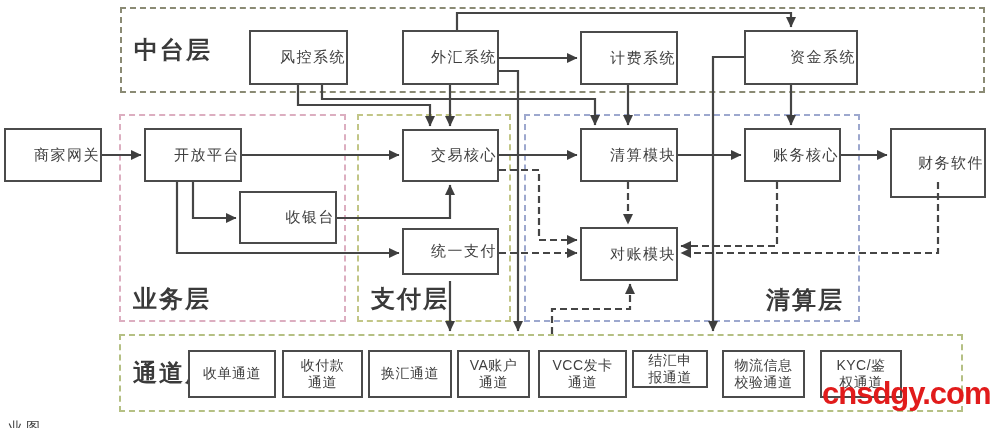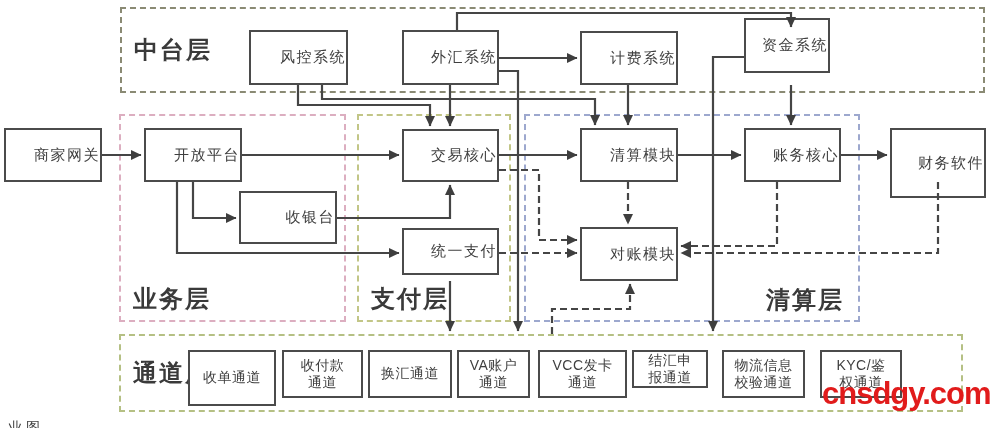--- a/index.html
+++ b/index.html
@@ -86,7 +86,7 @@
     <div class="node node-main" style="left: 249px; top: 30px; width: 99px; height: 55px;"><span>风控系统</span></div>
     <div class="node node-main" style="left: 402px; top: 30px; width: 97px; height: 55px;"><span>外汇系统</span></div>
     <div class="node node-main" style="left: 580px; top: 31px; width: 98px; height: 54px;"><span>计费系统</span></div>
-    <div class="node node-main" style="left: 744px; top: 18px; width: 86px; height: 55px;"><span>资金系统</span></div>
+    <div class="node node-main" style="left: 744px; top: 30px; width: 114px; height: 55px;"><span>资金系统</span></div>
     <div class="node node-main" style="left: 144px; top: 128px; width: 98px; height: 54px;"><span>开放平台</span></div>
     <div class="node node-main" style="left: 239px; top: 191px; width: 98px; height: 53px;"><span>收银台</span></div>
     <div class="node node-main" style="left: 402px; top: 129px; width: 97px; height: 53px;"><span>交易核心</span></div>

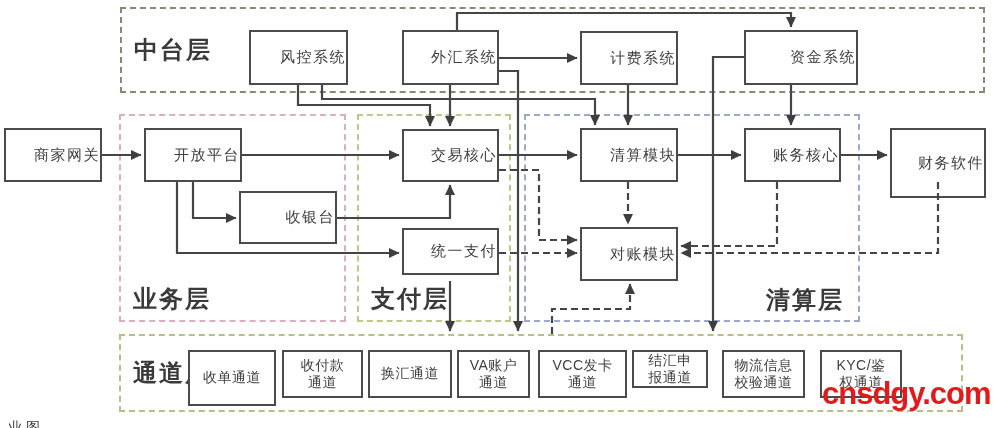--- a/index.html
+++ b/index.html
@@ -95,7 +95,7 @@
     <div class="node node-main" style="left: 580px; top: 227px; width: 98px; height: 54px;"><span>对账模块</span></div>
     <div class="node node-main" style="left: 744px; top: 128px; width: 97px; height: 54px;"><span>账务核心</span></div>
     <div class="node node-main" style="left: 890px; top: 128px; width: 96px; height: 70px;"><span>财务软件</span></div>
-    <div class="node node-channel" style="left: 188px; top: 350px; width: 88px; height: 56px;"><span>收单通道</span></div>
+    <div class="node node-channel" style="left: 188px; top: 350px; width: 88px; height: 48px;"><span>收单通道</span></div>
     <div class="node node-channel" style="left: 282px; top: 350px; width: 81px; height: 48px;"><span>收付款
 通道</span></div>
     <div class="node node-channel" style="left: 368px; top: 350px; width: 84px; height: 48px;"><span>换汇通道</span></div>

